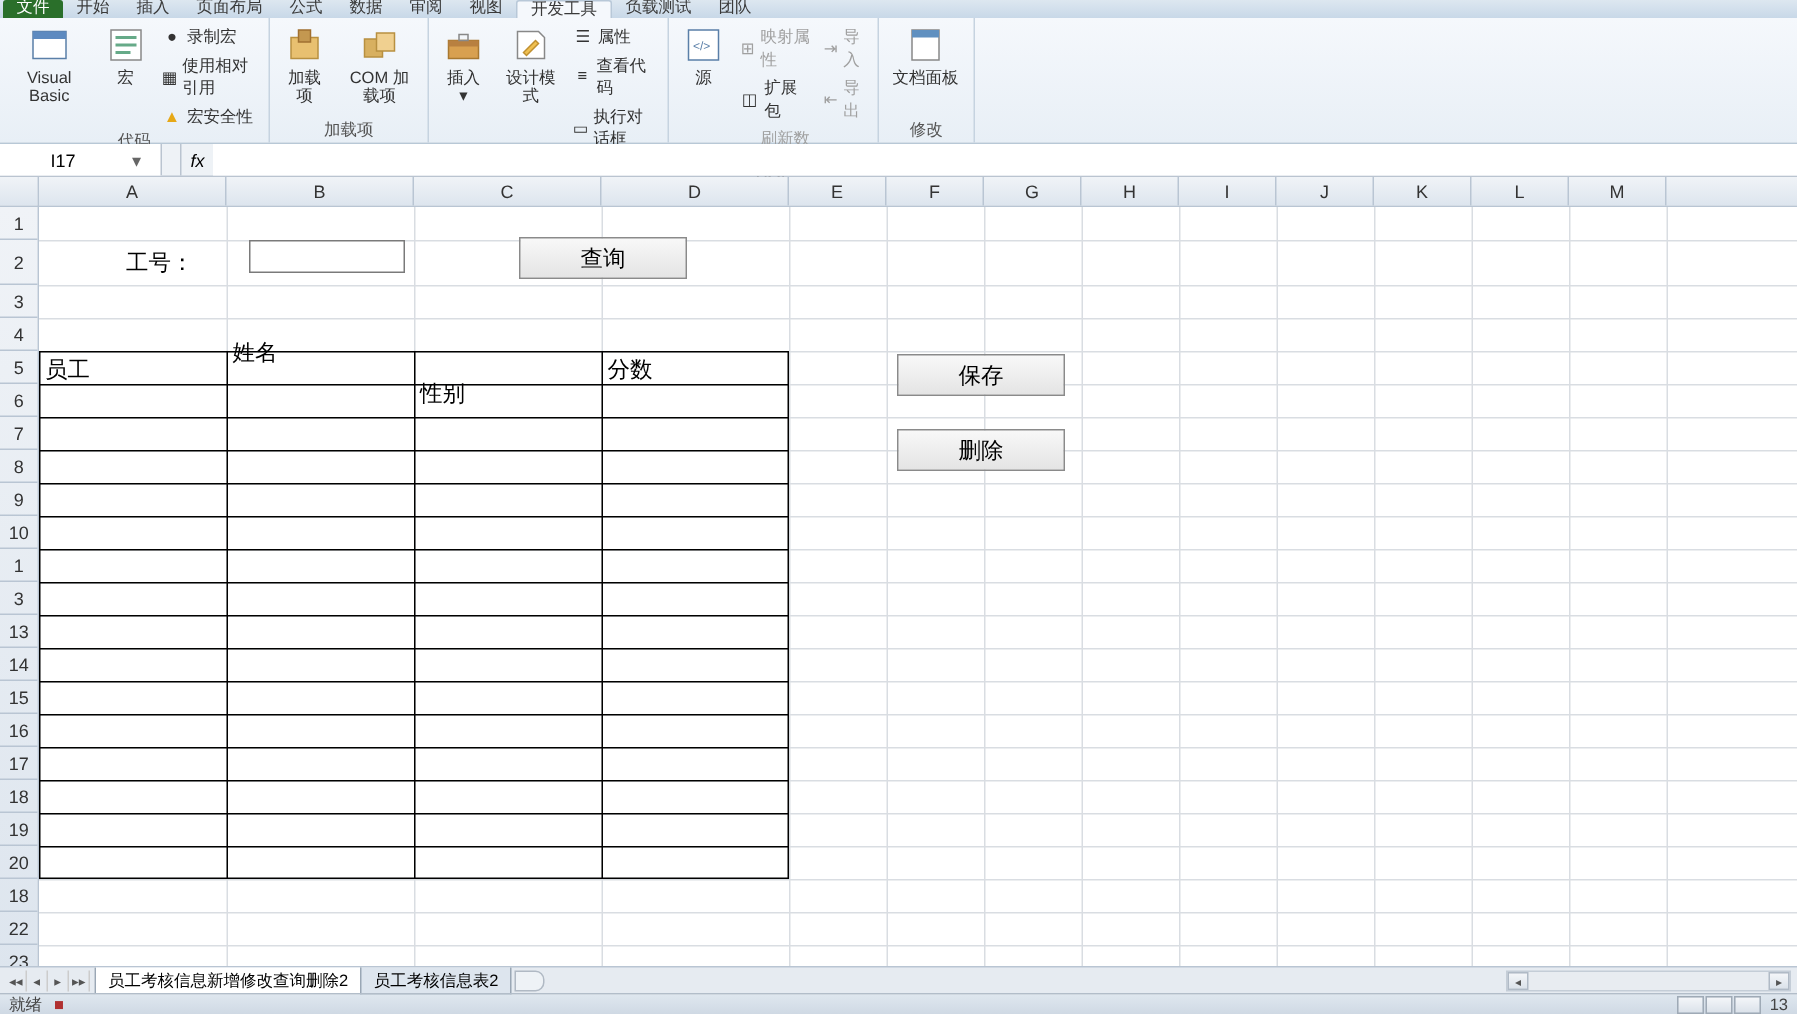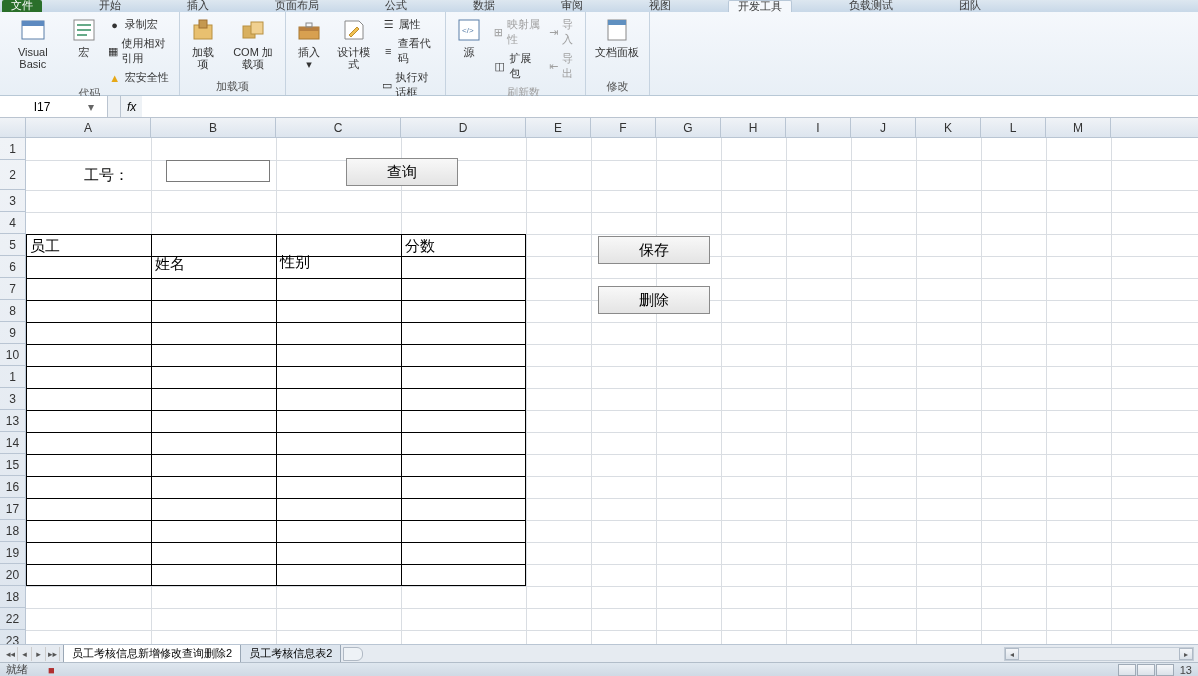--- a/index.html
+++ b/index.html
@@ -6,7 +6,7 @@
 body { background: #fff; width: 1198px; height: 676px; overflow: hidden; font-size: 12px; position: relative; }
 
 
-.menu-tabs { height: 12px; background: linear-gradient(#dde7f0, #c8d8e8); display: flex; align-items: flex-end; padding-left: 2px; gap: 48px; }
+.menu-tabs { height: 12px; background: linear-gradient(#dde7f0, #c8d8e8); display: flex; align-items: flex-end; padding-left: 2px; }
 .menu-tab { padding: 0 9px; font-size: 11px; color: #3a3a3a; height: 12px; line-height: 10px; cursor: pointer; }
 .menu-tab.file { background: #2a6f2a; color: #fff; border-radius: 2px 2px 0 0; }
 .menu-tab.active { background: #f5f8fc; border: 1px solid #b8c8d8; border-bottom: none; border-radius: 2px 2px 0 0; }

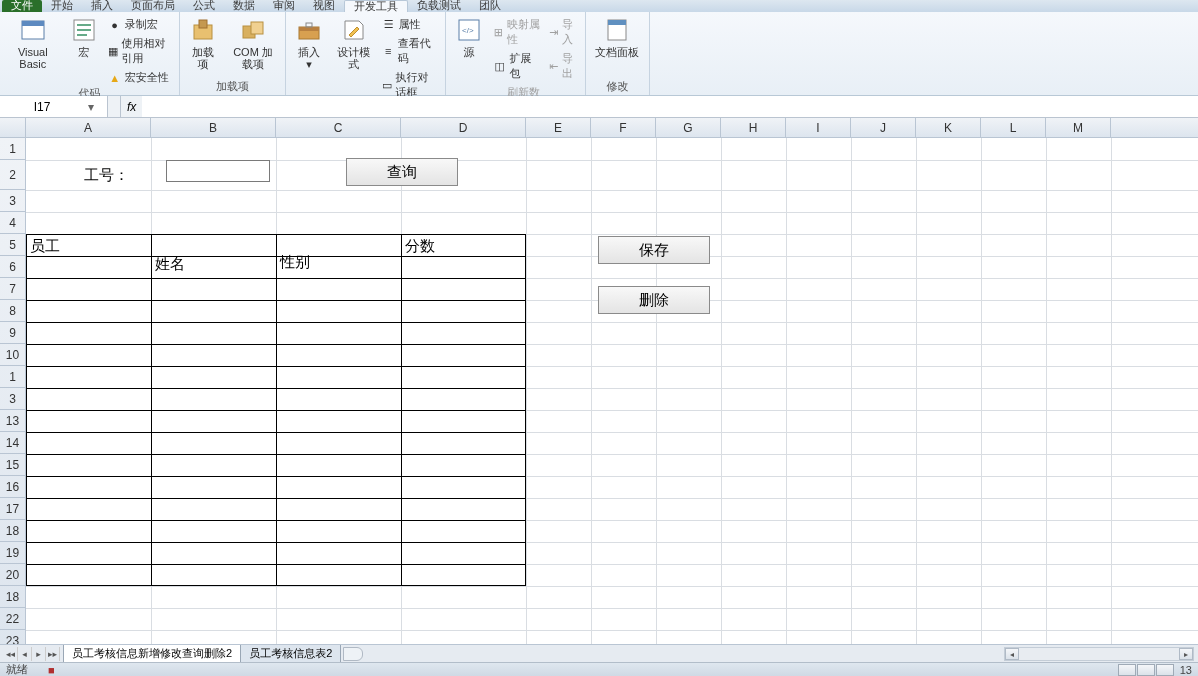--- a/index.html
+++ b/index.html
@@ -362,7 +362,7 @@
       <div class="tbl-h" style="left:0; top:426px; width:500px;"></div>
 
     <div class="tbl-hd" style="left:4px; top:99px;">员工</div>
-    <div class="tbl-hd" style="left:129px; top:117px;">姓名</div>
+    <div class="tbl-hd" style="left:129px; top:88px;">姓名</div>
     <div class="tbl-hd" style="left:254px; top:115px;">性别</div>
     <div class="tbl-hd" style="left:379px; top:99px;">分数</div>
   </div>

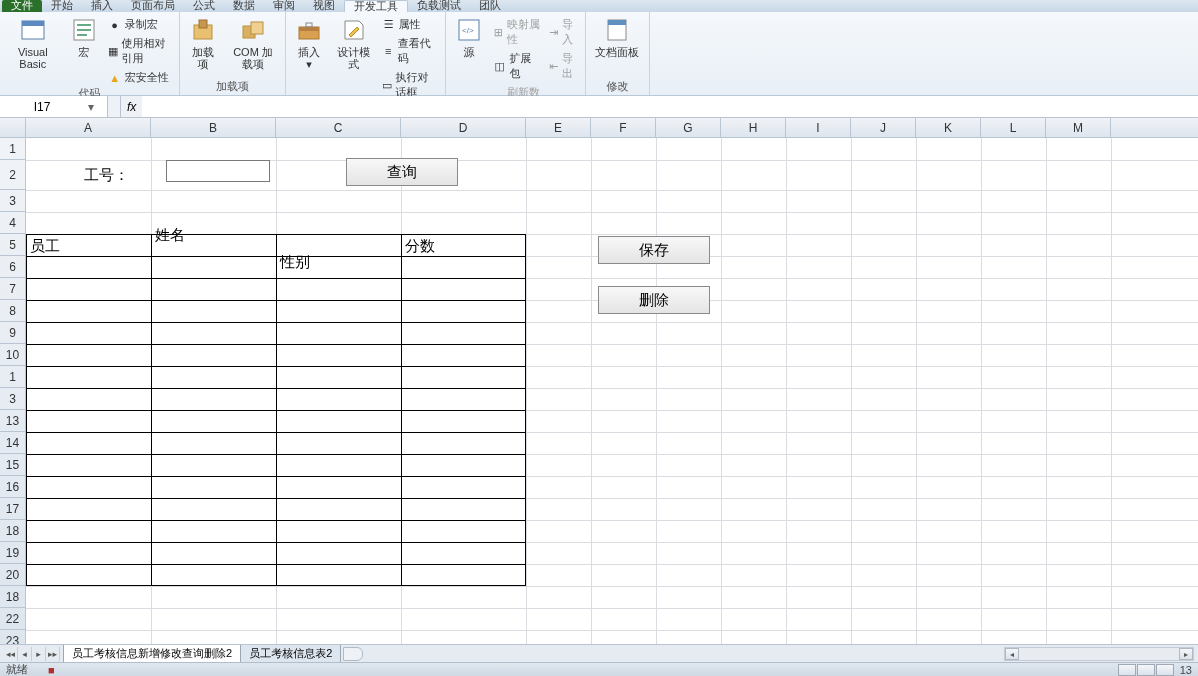--- a/index.html
+++ b/index.html
@@ -389,7 +389,7 @@
 </div>
 
 <div class="status-bar">
-  <div style="display:flex; gap:20px; align-items:center">
+  <div style="display:flex; gap:8px; align-items:center">
     <span>就绪</span>
     <span style="color:#b03030">■</span>
   </div>

